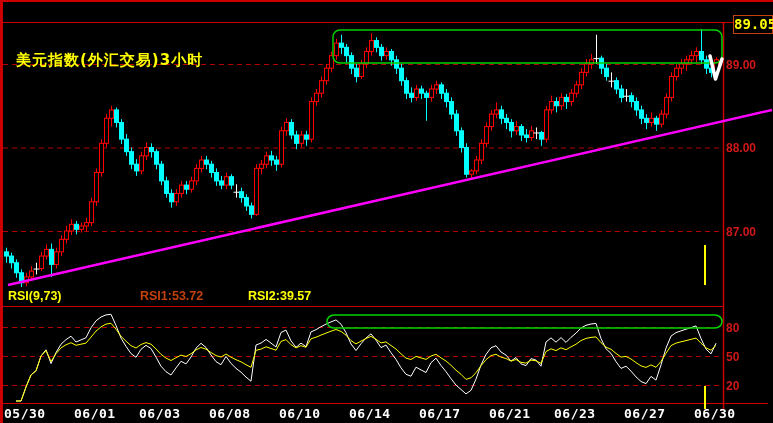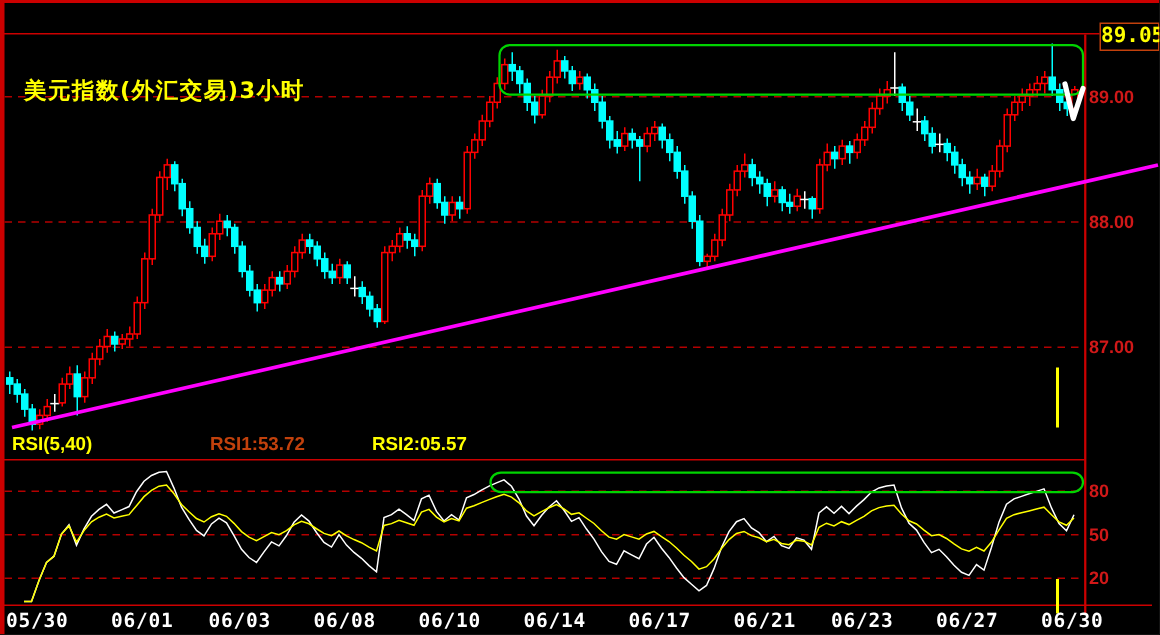--- a/index.html
+++ b/index.html
@@ -348,7 +348,7 @@
       <text x="694" y="418" fill="#ffffff" font-size="13px" font-weight="bold" font-family="DejaVu Sans Mono, monospace" letter-spacing="0.5">06/30</text>
     </svg>
   <div class="abs title-text">美元指数(外汇交易)3小时</div>
-  <div class="abs rsi-head rsi-name">RSI(5,40)</div>
+  <div class="abs rsi-head rsi-name">RSI(9,73)</div>
   <div class="abs rsi-head rsi1">RSI1:53.72</div>
   <div class="abs rsi-head rsi2">RSI2:05.57</div>
   <div class="abs cur-price">89.05</div>

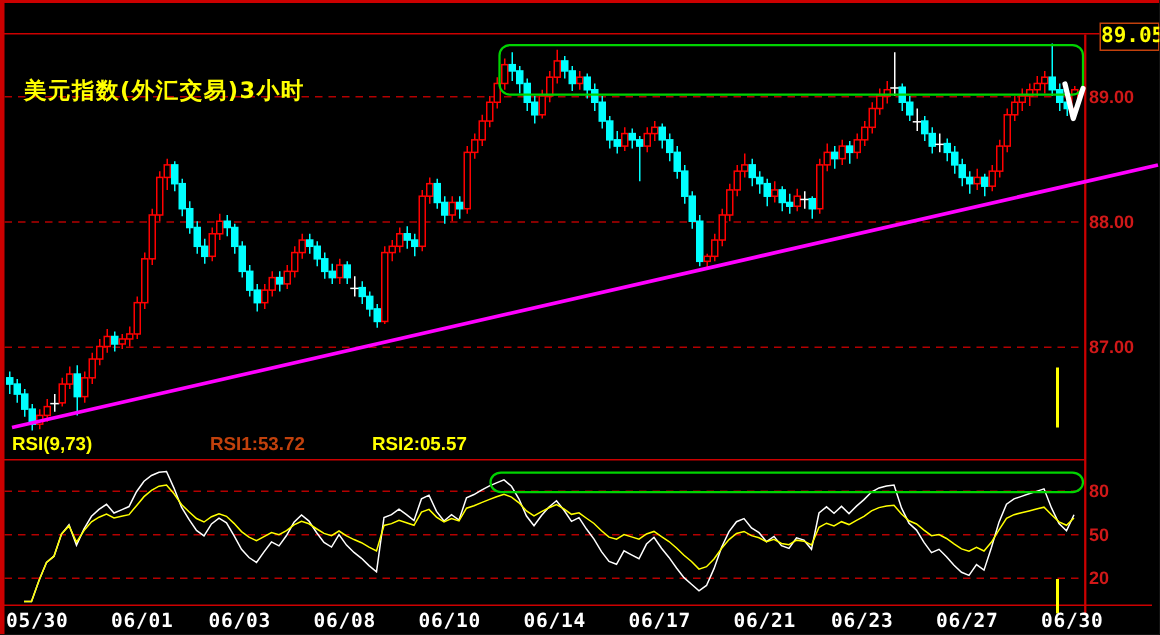--- a/index.html
+++ b/index.html
@@ -350,7 +350,7 @@
   <div class="abs title-text">美元指数(外汇交易)3小时</div>
   <div class="abs rsi-head rsi-name">RSI(9,73)</div>
   <div class="abs rsi-head rsi1">RSI1:53.72</div>
-  <div class="abs rsi-head rsi2">RSI2:05.57</div>
+  <div class="abs rsi-head rsi2">RSI2:39.57</div>
   <div class="abs cur-price">89.05</div>
 </div>
 

